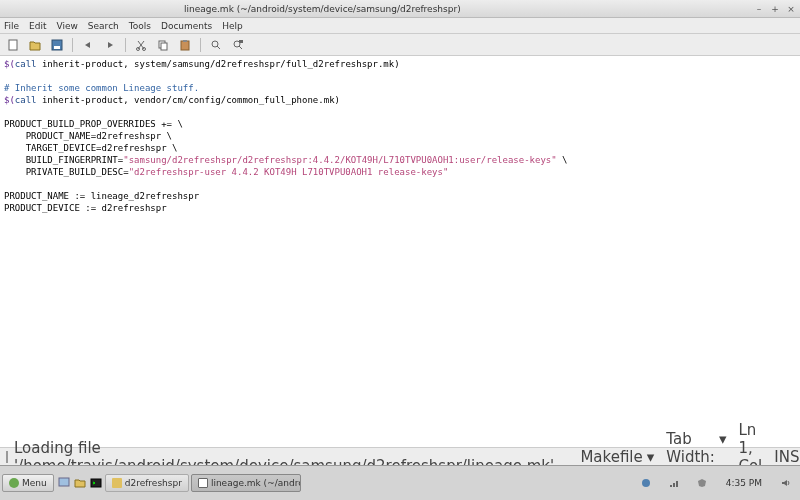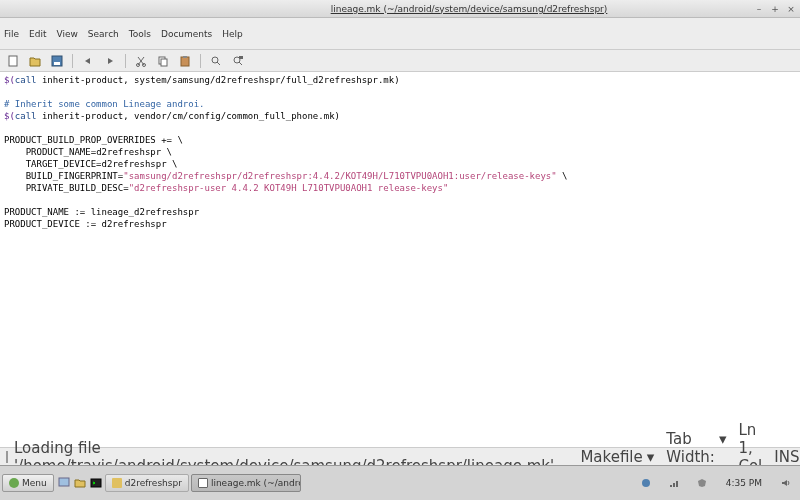--- a/index.html
+++ b/index.html
@@ -6,7 +6,7 @@
 body { font-family: "DejaVu Sans", sans-serif; font-size: 9px; background: #e0e0e0; width: 800px; height: 500px; overflow: hidden; display: flex; flex-direction: column; }
 .titlebar { height: 18px; background: linear-gradient(#ededed,#d8d8d8); border-bottom: 1px solid #bbb; display: flex; align-items: center; padding: 0 4px; color: #333; }
 .titlebar .spacer-left { width: 180px; }
-.titlebar .title { flex: 1; text-align: center; font-size: 9px; color: #333; text-decoration: underline; }
+.titlebar .title { flex: 1; text-align: left; font-size: 9px; color: #333; }
 .titlebar .winbtns { display: flex; gap: 6px; }
 .winbtn { width: 10px; height: 10px; display: flex; align-items: center; justify-content: center; color: #555; cursor: pointer; font-size: 9px; }
 .menubar { height: 32px; background: #ededed; border-bottom: 1px solid #ccc; display: flex; align-items: center; padding: 0 4px; font-size: 9px; color: #333; }

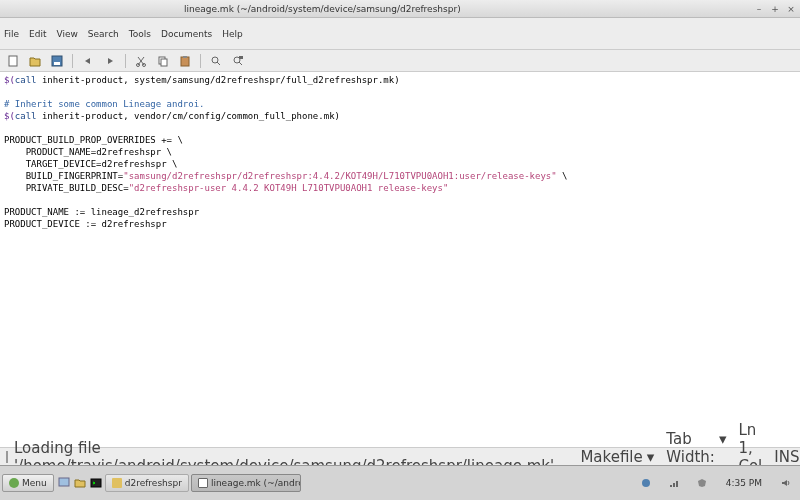--- a/index.html
+++ b/index.html
@@ -9,7 +9,7 @@
 .titlebar .title { flex: 1; text-align: left; font-size: 9px; color: #333; }
 .titlebar .winbtns { display: flex; gap: 6px; }
 .winbtn { width: 10px; height: 10px; display: flex; align-items: center; justify-content: center; color: #555; cursor: pointer; font-size: 9px; }
-.menubar { height: 32px; background: #ededed; border-bottom: 1px solid #ccc; display: flex; align-items: center; padding: 0 4px; font-size: 9px; color: #333; }
+.menubar { height: 16px; background: #ededed; border-bottom: 1px solid #ccc; display: flex; align-items: center; padding: 0 4px; font-size: 9px; color: #333; }
 .menubar span { margin-right: 10px; cursor: pointer; }
 .toolbar { height: 22px; background: #ededed; border-bottom: 1px solid #ccc; display: flex; align-items: center; padding: 0 4px; gap: 4px; }
 .tbtn { width: 18px; height: 16px; display: flex; align-items: center; justify-content: center; color: #555; cursor: pointer; border: 1px solid transparent; border-radius: 2px; }

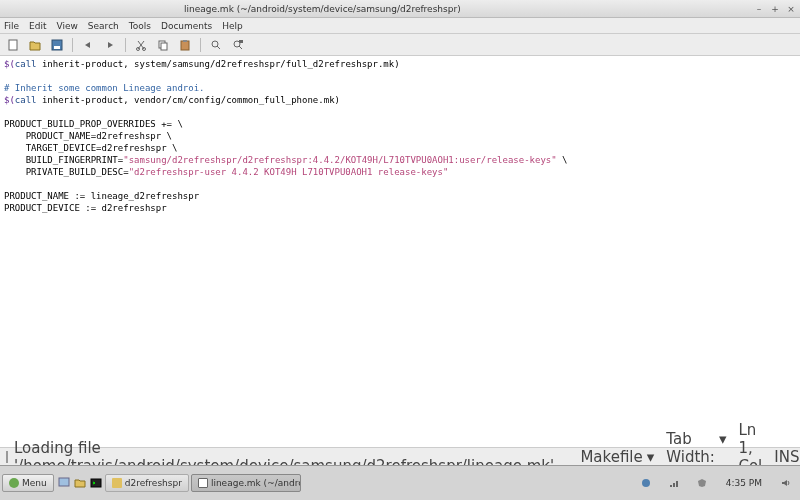--- a/index.html
+++ b/index.html
@@ -124,7 +124,7 @@
 
 <div class="editor"><span class="tok-fn">$(</span><span class="tok-kw">call</span><span> inherit-product, system/samsung/d2refreshspr/full_d2refreshspr.mk)</span>
 
-<span class="tok-cmt"># Inherit some common Lineage androi.</span>
+<span class="tok-cmt"># Inherit some common Lineage stuff.</span>
 <span class="tok-fn">$(</span><span class="tok-kw">call</span><span> inherit-product, vendor/cm/config/common_full_phone.mk)</span>
 
 <span>PRODUCT_BUILD_PROP_OVERRIDES += \</span>

